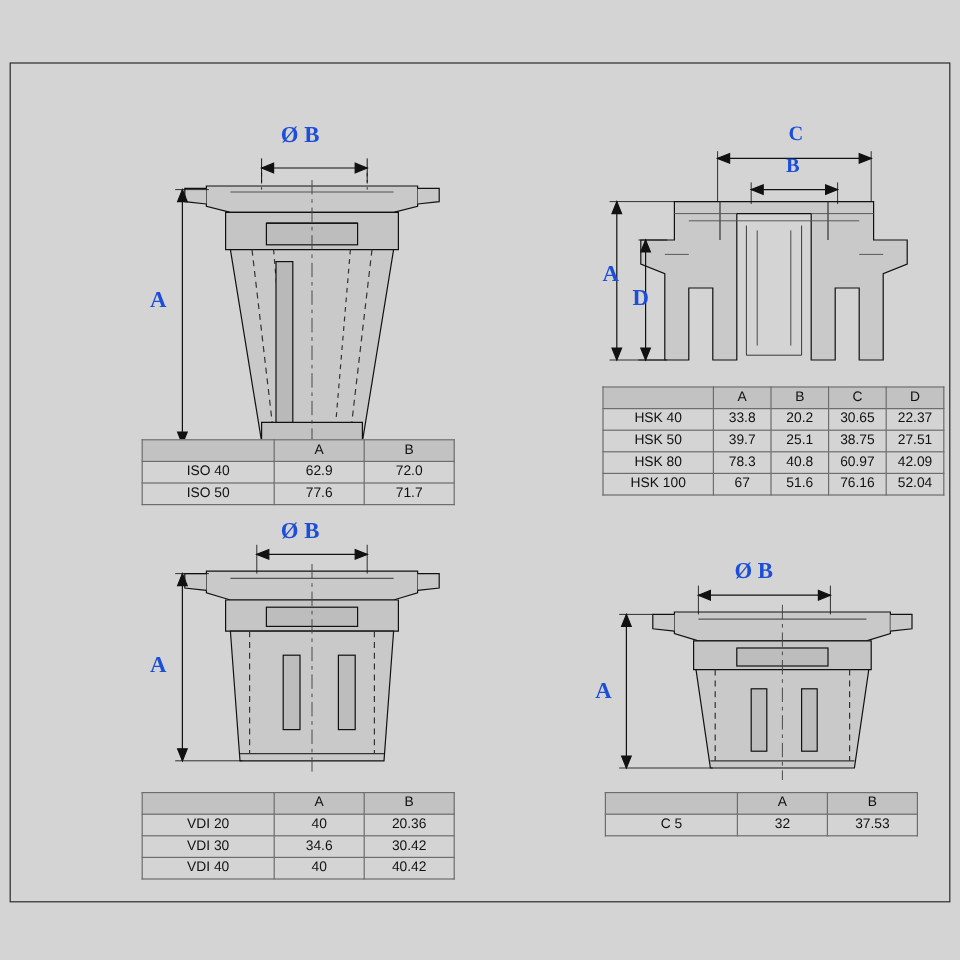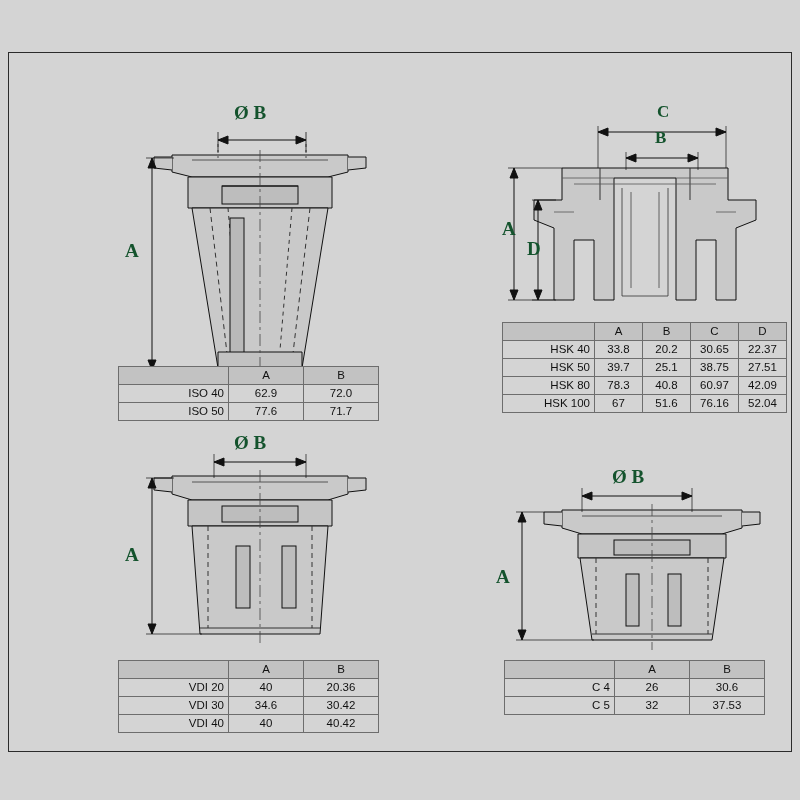--- a/index.html
+++ b/index.html
@@ -106,7 +106,7 @@
     position: absolute;
     font-weight: bold;
     font-size: 19px;
-    color: #14532d;
+    color: #1d4ed8;
     font-family: "Liberation Serif", serif;
   }
   .dimlabel.small { font-size: 17px; }

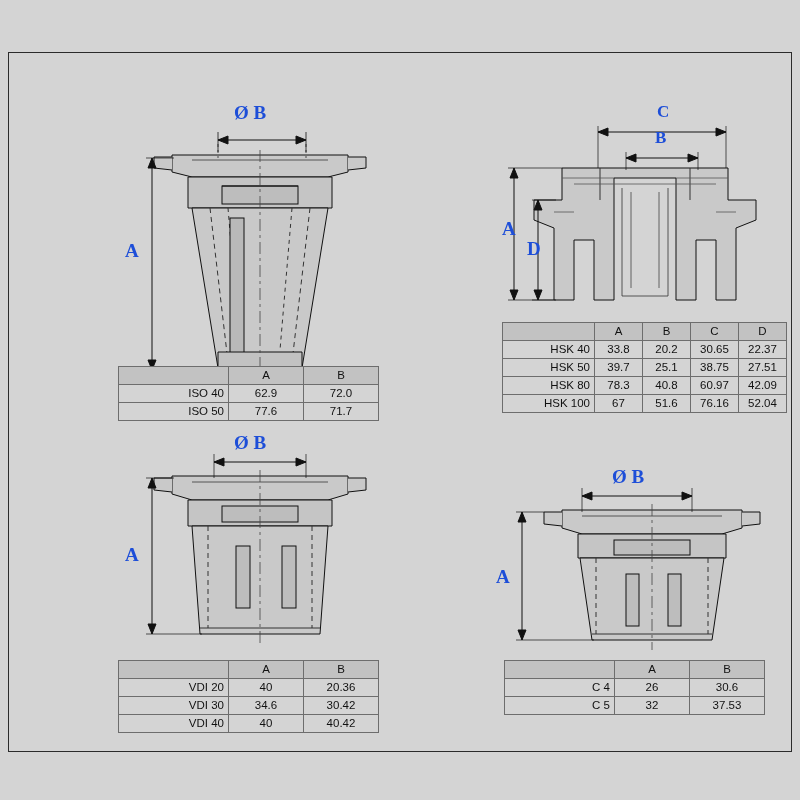--- a/index.html
+++ b/index.html
@@ -72,7 +72,7 @@
     font-weight: normal;
   }
   table.dimtable td.rowhead {
-    text-align: right;
+    text-align: center;
   }
   table.dimtable .blankhead {
     background: #c2c2c2;

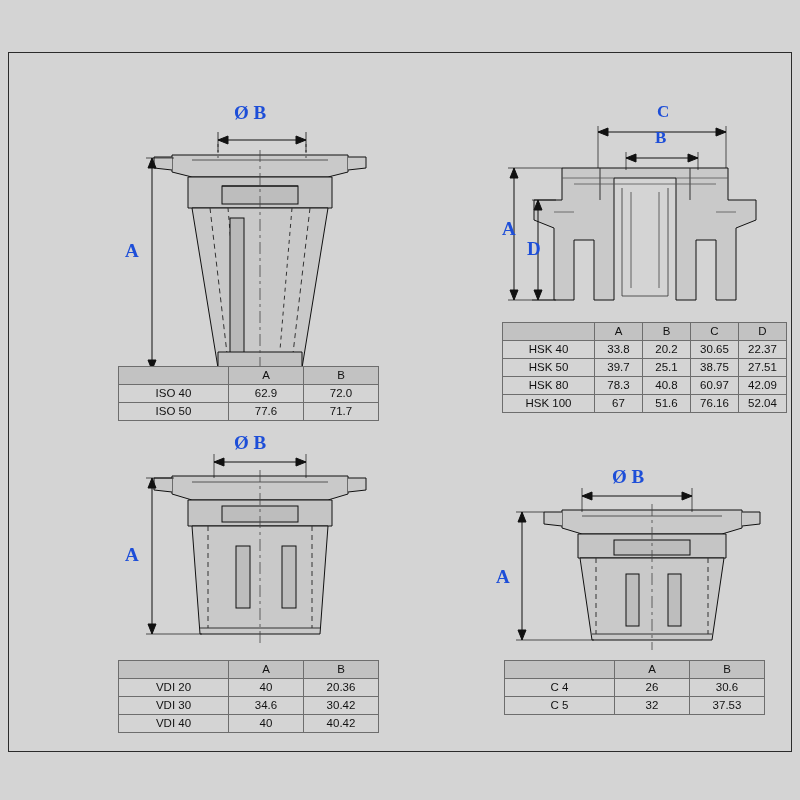--- a/index.html
+++ b/index.html
@@ -441,11 +441,6 @@
     </thead>
     <tbody>
       <tr>
-        <td class="rowhead">C 4</td>
-        <td>26</td>
-        <td>30.6</td>
-      </tr>
-      <tr>
         <td class="rowhead">C 5</td>
         <td>32</td>
         <td>37.53</td>

